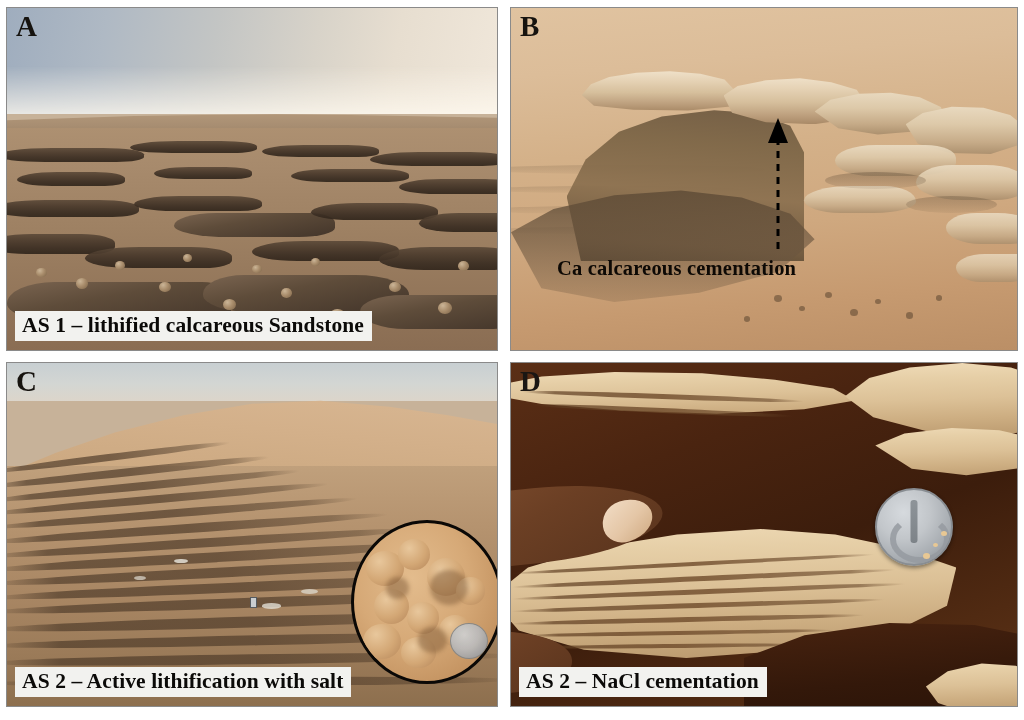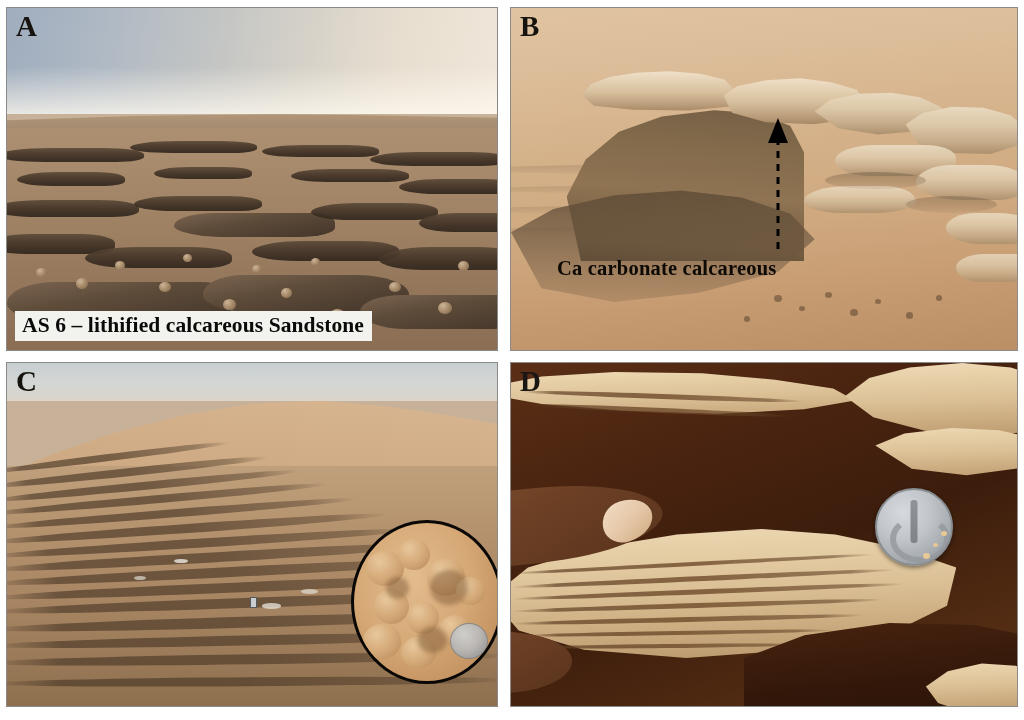--- a/index.html
+++ b/index.html
@@ -353,7 +353,7 @@
       </div>
     </div>
 
-    <div class="anno anno-carbonate">Ca carbonate calcareous</div>
+    <div class="anno anno-carbonate">Ca calcareous cementation</div>
 
     <div class="panel-letter">B</div>
   </div>

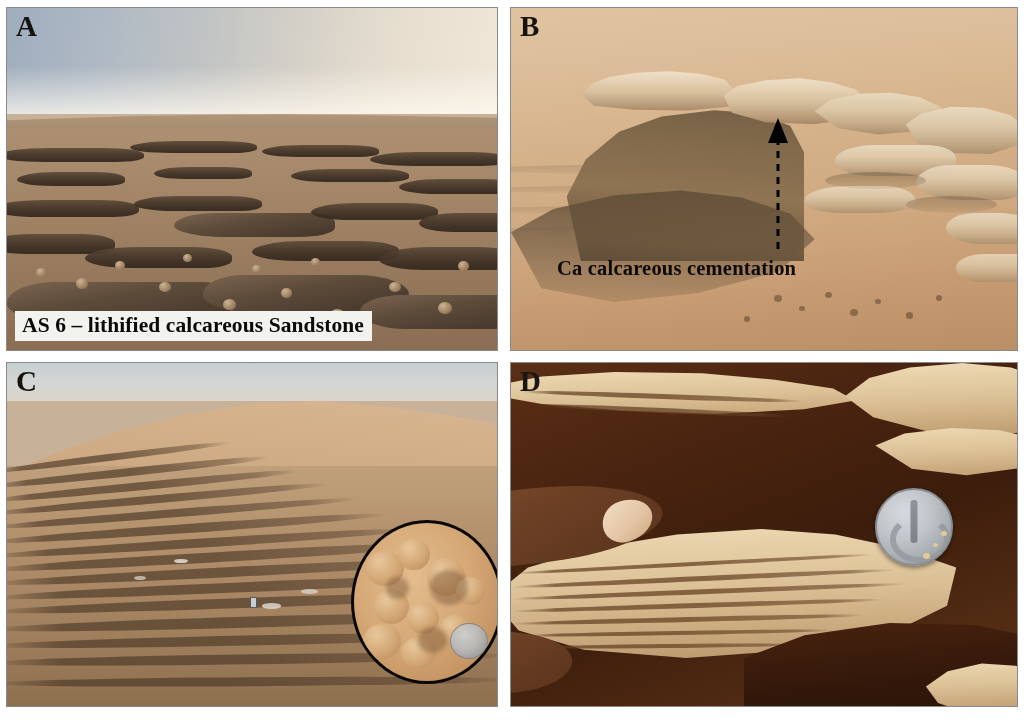--- a/index.html
+++ b/index.html
@@ -301,7 +301,7 @@
       <div class="a-rubble" style="left:26%;top:92%;width:2.4%;height:3%;"></div>
     </div>
     <div class="panel-letter">A</div>
-    <div class="caption">AS 6 – lithified  calcareous Sandstone</div>
+    <div class="caption">AS 1 – lithified  calcareous Sandstone</div>
   </div>
 
   <div class="panel panel-b">

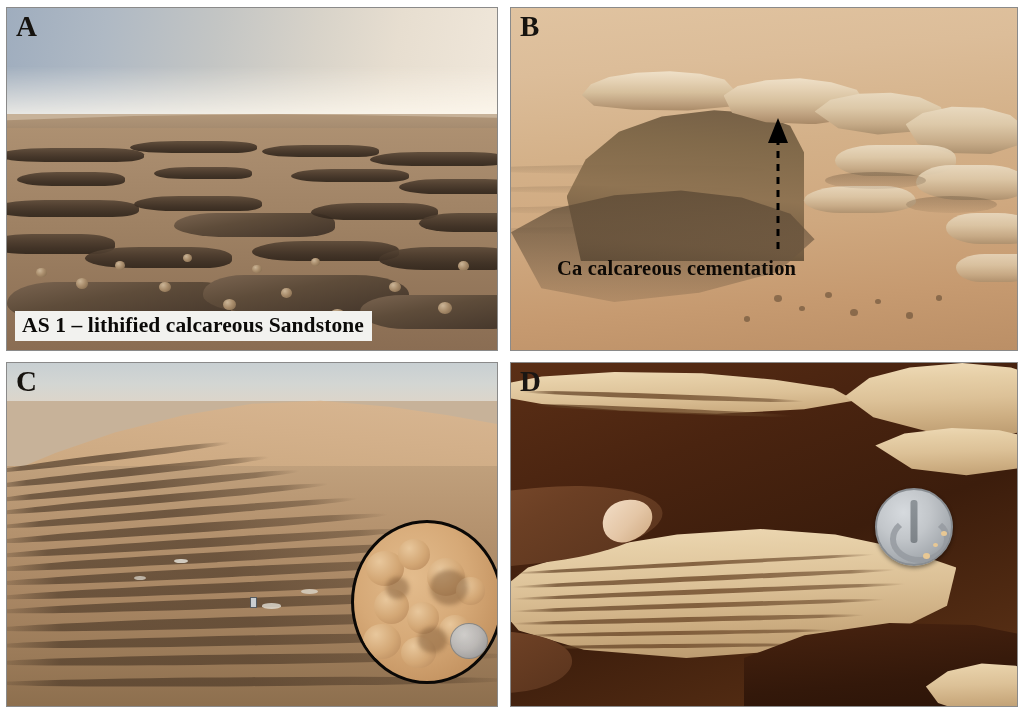--- a/index.html
+++ b/index.html
@@ -404,6 +404,7 @@
       </div>
     </div>
     <div class="panel-letter">C</div>
+    <div class="caption">AS 2 – Active lithification  with salt</div>
   </div>
 
   <div class="panel panel-d">

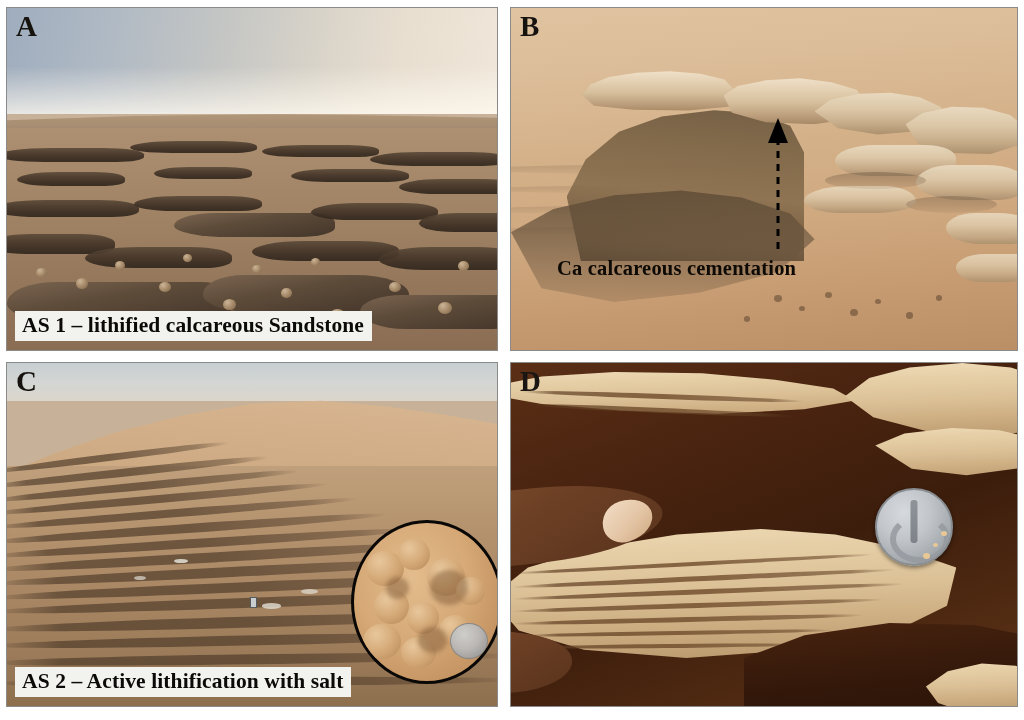--- a/index.html
+++ b/index.html
@@ -455,6 +455,7 @@
                   clip-path: polygon(0% 52%, 18% 24%, 46% 10%, 74% 14%, 96% 34%, 100% 70%, 72% 94%, 34% 100%, 10% 82%);"></div>
     </div>
     <div class="panel-letter light">D</div>
+    <div class="caption">AS 2 – NaCl cementation</div>
   </div>
 
 </div>

